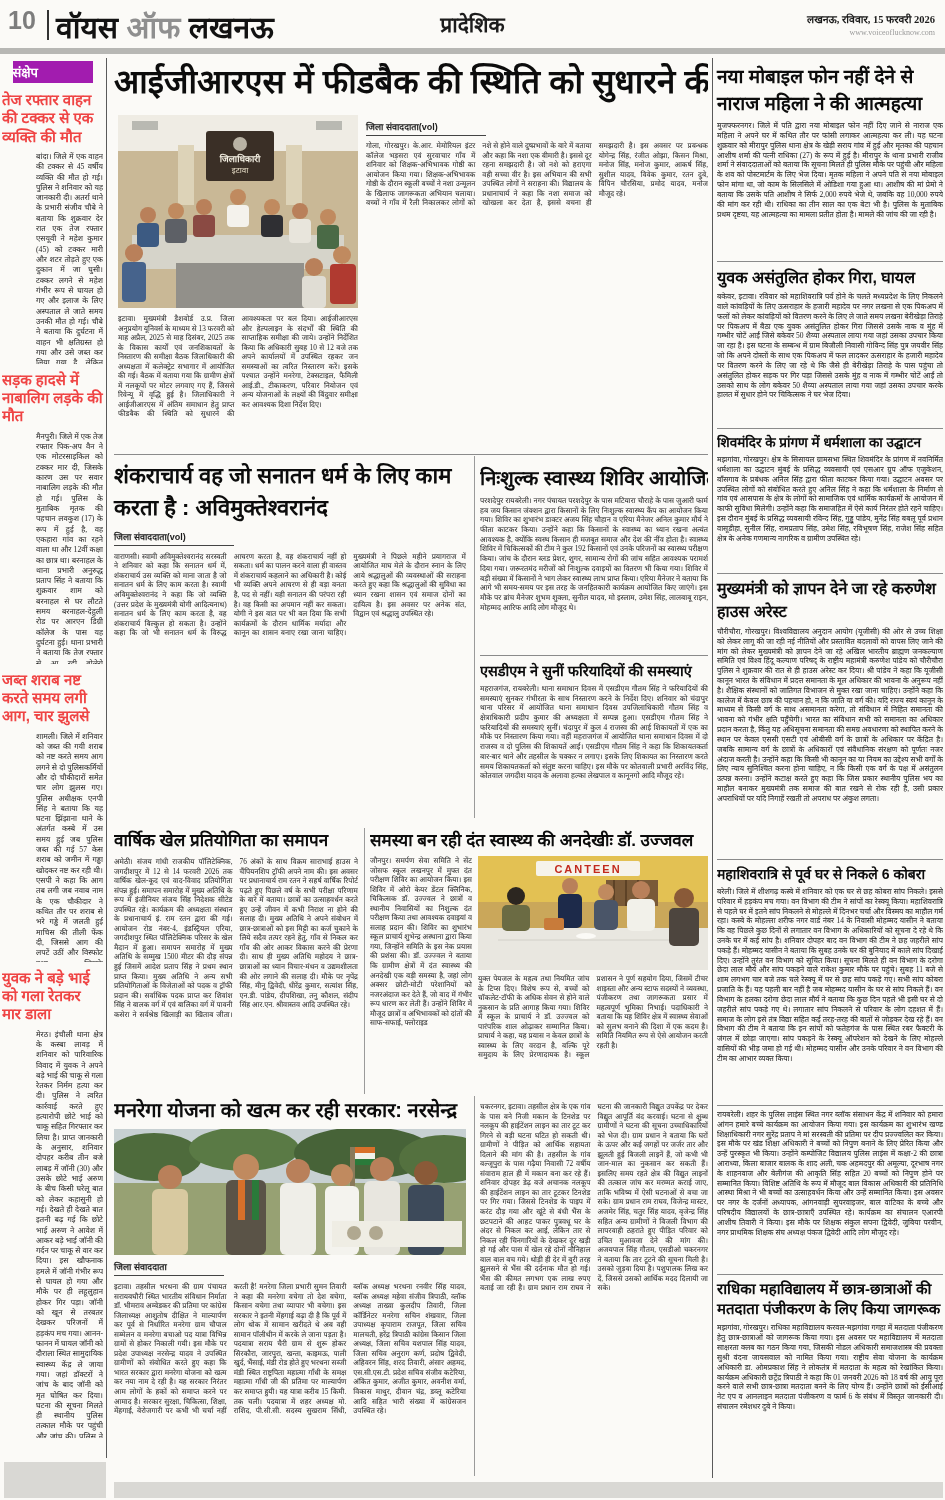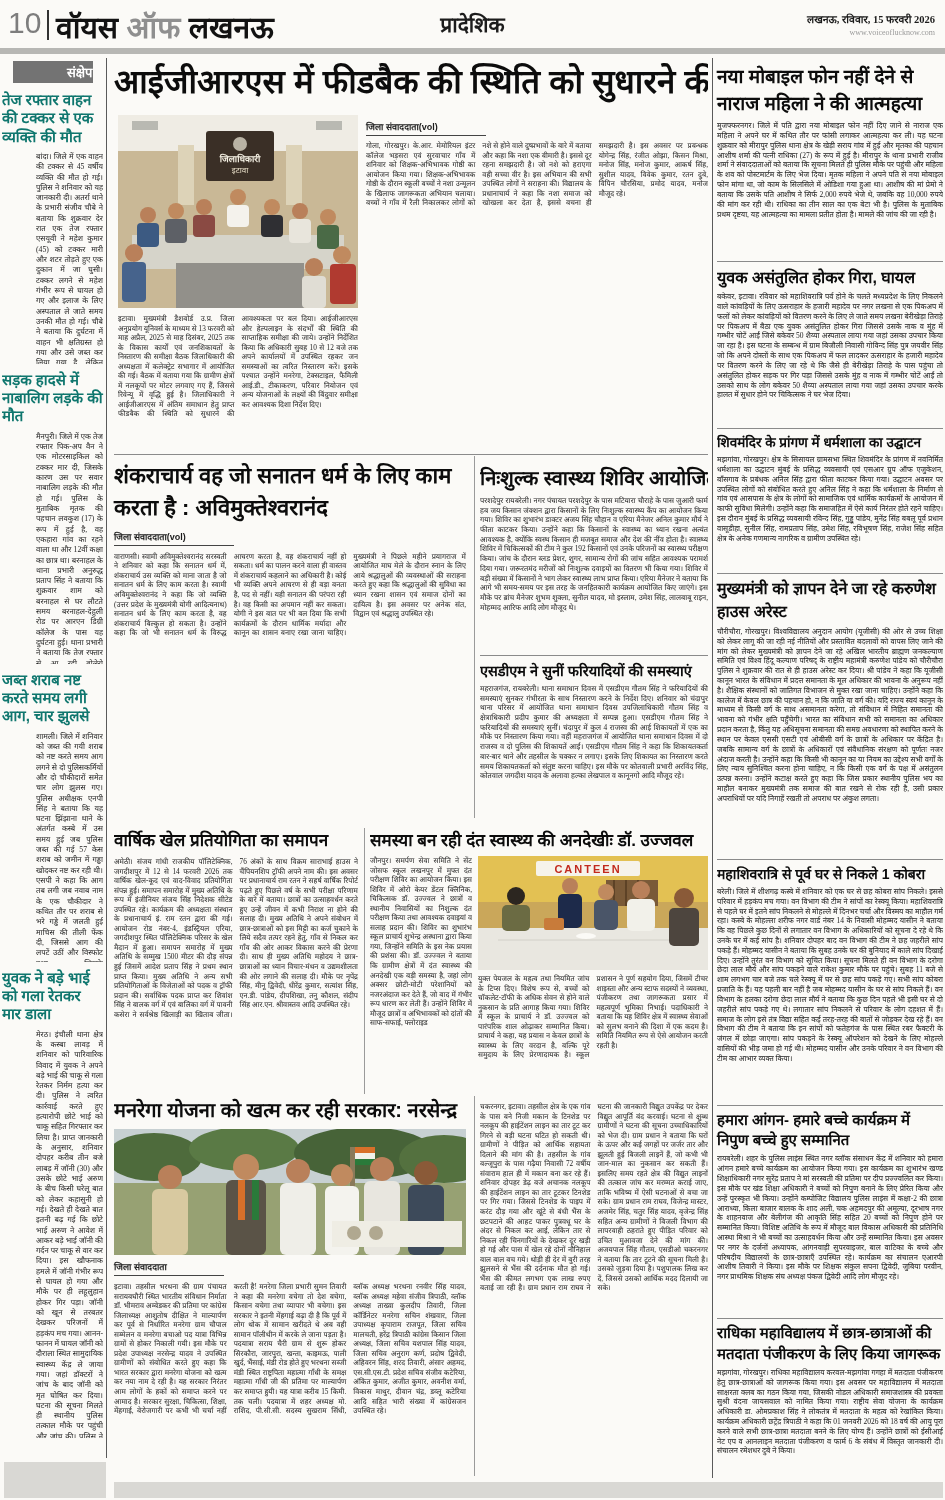--- a/index.html
+++ b/index.html
@@ -7,7 +7,7 @@
         font-family:"Liberation Serif","DejaVu Serif",serif;color:#1c1c1c;}
   
   .pageno{position:absolute;left:8px;top:6px;font-family:"Liberation Sans",sans-serif;
-          font-size:30px;font-weight:400;color:#7d7d7d;}
+          font-size:25px;font-weight:700;color:#7d7d7d;}
   .pageno-bar{position:absolute;left:47px;top:10px;width:2px;height:30px;background:#333;}
   .masthead{position:absolute;left:56px;top:6px;font-family:"Liberation Sans",sans-serif;
             font-size:30px;font-weight:800;color:#121212;white-space:nowrap;}

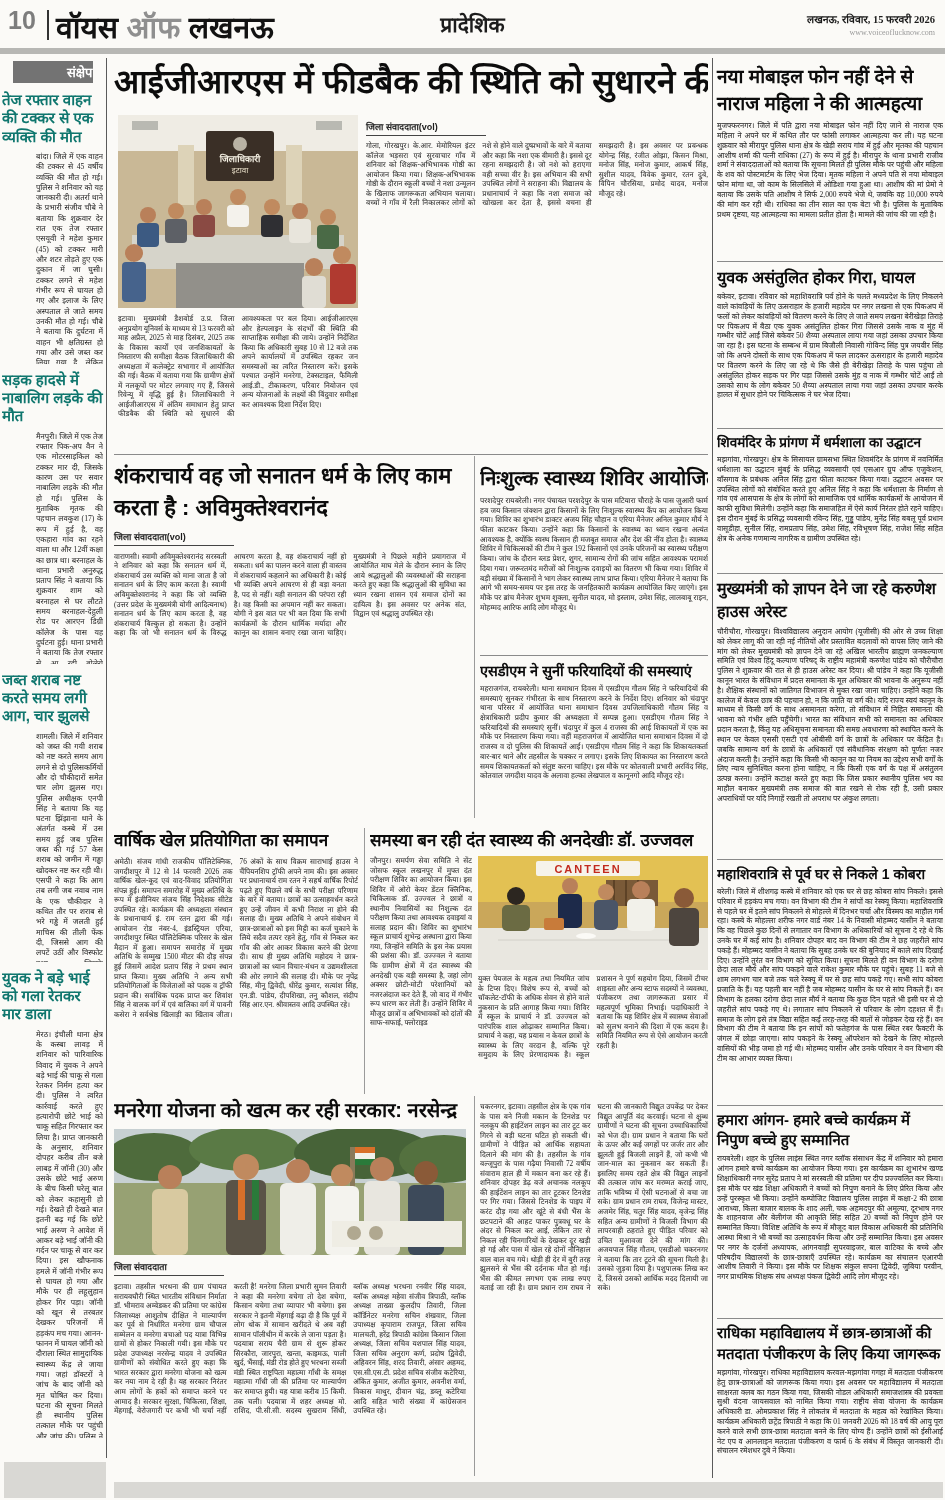--- a/index.html
+++ b/index.html
@@ -33,7 +33,7 @@
   .cols2{column-count:2;column-gap:7px;}
   .cols3{column-count:3;column-gap:7px;}
   
-  .kicker{background:#737373;color:#fff;width:80px;margin:3px auto 8px;text-align:right;
+  .kicker{background:#a21caf;color:#fff;width:80px;margin:3px auto 8px;text-align:left;
           font-family:"Liberation Sans",sans-serif;font-size:13px;font-weight:700;padding:2px 0;}
   .sb-head{font-family:"Liberation Sans",sans-serif;font-weight:800;font-size:15px;line-height:1.22;
            margin:7px 0 6px;color:#0f766e;}

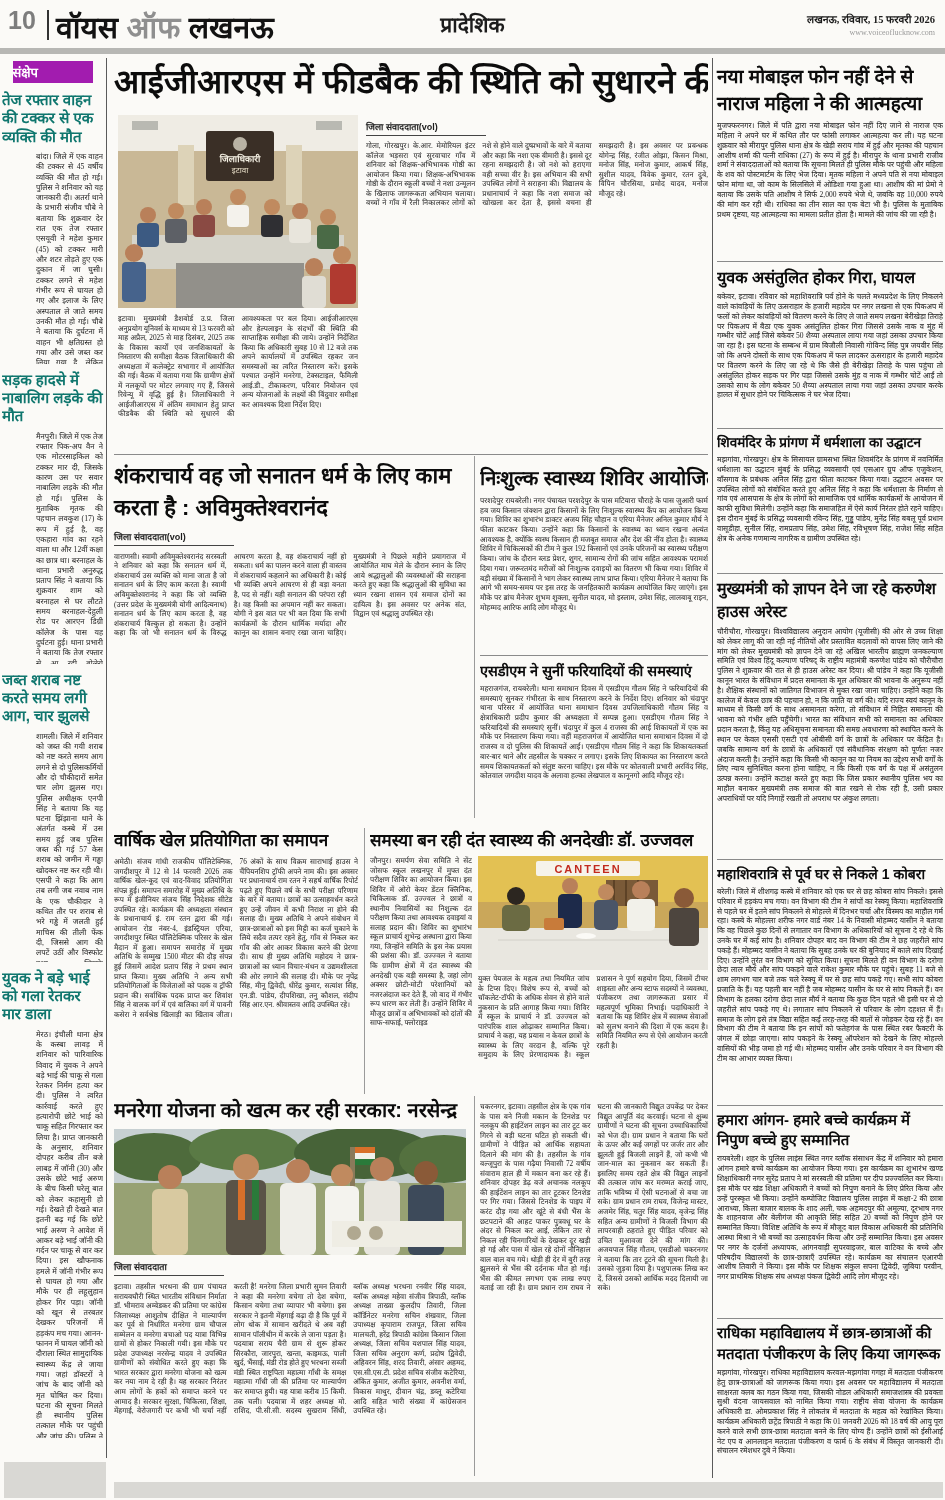--- a/index.html
+++ b/index.html
@@ -36,7 +36,7 @@
   .kicker{background:#a21caf;color:#fff;width:80px;margin:3px auto 8px;text-align:left;
           font-family:"Liberation Sans",sans-serif;font-size:13px;font-weight:700;padding:2px 0;}
   .sb-head{font-family:"Liberation Sans",sans-serif;font-weight:800;font-size:15px;line-height:1.22;
-           margin:7px 0 6px;color:#0f766e;}
+           margin:7px 0 6px;color:#ef4444;}
   .sb-body{font-size:7.7px;line-height:1.34;text-align:justify;overflow:hidden;margin-left:34px;}
   .ad-box{background:#d9d8d4;}
   

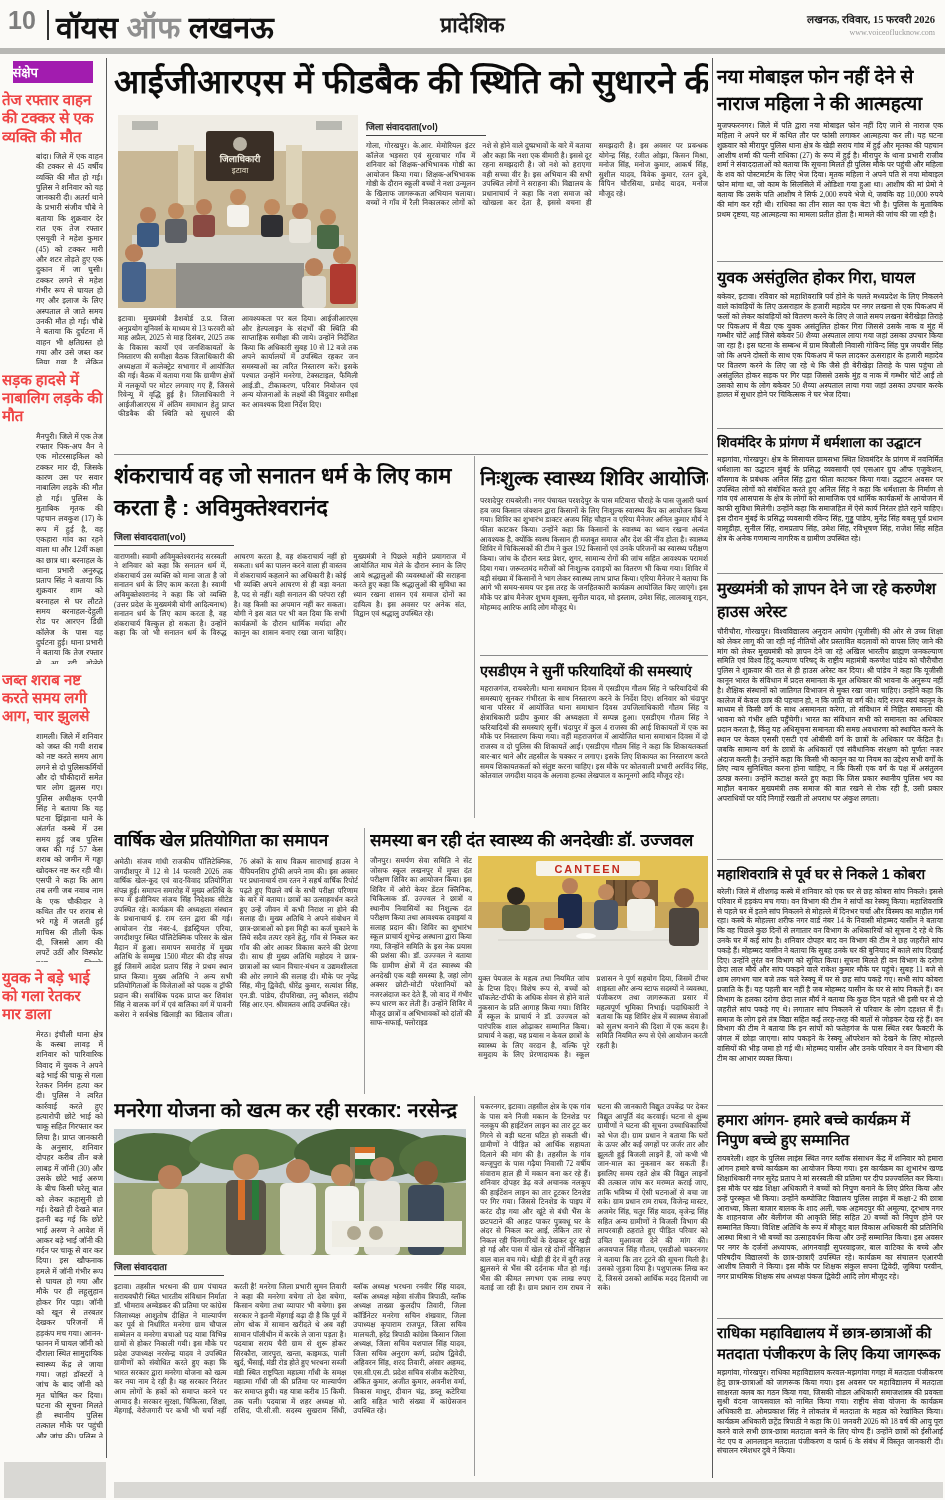--- a/index.html
+++ b/index.html
@@ -263,7 +263,7 @@
     </div>
 
     <div class="rart">
-      <h2 class="rhead nowrap" style="font-size:14px;">महाशिवरात्रि से पूर्व घर से निकले 1 कोबरा</h2>
+      <h2 class="rhead nowrap" style="font-size:14px;">महाशिवरात्रि से पूर्व घर से निकले 6 कोबरा</h2>
       <div class="body" style="height:212px;font-size:7.5px;">बरेली। जिले में शीशगढ़ कस्बे में शनिवार को एक घर से छह कोबरा सांप निकले। इससे परिवार में हड़कंप मच गया। वन विभाग की टीम ने सांपों का रेस्क्यू किया। महाशिवरात्रि से पहले घर में इतने सांप निकलने से मोहल्ले में दिनभर चर्चा और विस्मय का माहौल गर्म रहा। कस्बे के मोहल्ला शरीफ नगर वार्ड नंबर 14 के निवासी मोहम्मद यासीन ने बताया कि वह पिछले कुछ दिनों से लगातार वन विभाग के अधिकारियों को सूचना दे रहे थे कि उनके घर में कई सांप है। शनिवार दोपहर बाद वन विभाग की टीम ने छह जहरीले सांप पकड़े हैं। मोहम्मद यासीन ने बताया कि सुबह उनके घर की बुनियाद में काले सांप दिखाई दिए। उन्होंने तुरंत वन विभाग को सूचित किया। सूचना मिलते ही वन विभाग के दरोगा छेदा लाल मौर्य और सांप पकड़ने वाले राकेश कुमार मौके पर पहुंचे। सुबह 11 बजे से शाम लगभग चार बजे तक चले रेस्क्यू में घर से छह सांप पकड़े गए। सभी सांप कोबरा प्रजाति के हैं। यह पहली बार नहीं है जब मोहम्मद यासीन के घर से सांप निकले हैं। वन विभाग के हलका दरोगा छेदा लाल मौर्य ने बताया कि कुछ दिन पहले भी इसी घर से दो जहरीले सांप पकड़े गए थे। लगातार सांप निकलने से परिवार के लोग दहशत में हैं। समाज के लोग इसे तंत्र विद्या सहित कई तरह-तरह की बातों से जोड़कर देख रहे हैं। वन विभाग की टीम ने बताया कि इन सांपों को फतेहगंज के पास स्थित रबर फैक्टरी के जंगल में छोड़ा जाएगा। सांप पकड़ने के रेस्क्यू ऑपरेशन को देखने के लिए मोहल्ले वासियों की भीड़ जमा हो गई थी। मोहम्मद यासीन और उनके परिवार ने वन विभाग की टीम का आभार व्यक्त किया।</div>
     </div>
 

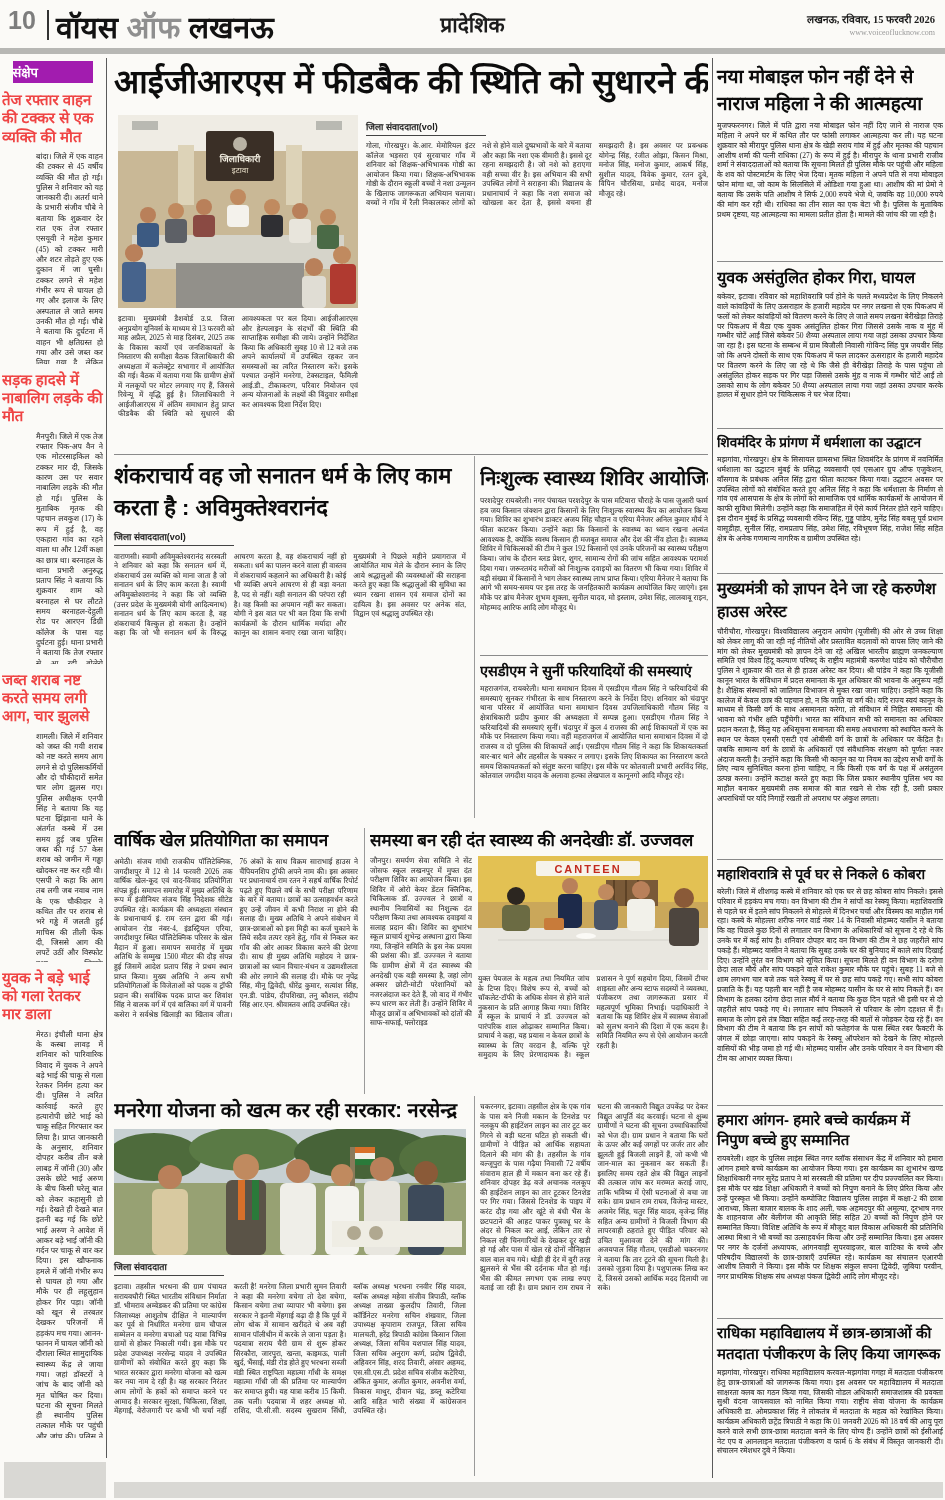--- a/index.html
+++ b/index.html
@@ -268,7 +268,6 @@
     </div>
 
     <div class="rart">
-      <h2 class="rhead" style="font-size:15px;line-height:1.35;">हमारा आंगन- हमारे बच्चे कार्यक्रम में निपुण बच्चे हुए सम्मानित</h2>
       <div class="body" style="height:158px;font-size:7.5px;">रायबरेली। शहर के पुलिस लाइंस स्थित नगर ब्लॉक संसाधन केंद्र में शनिवार को हमारा आंगन हमारे बच्चे कार्यक्रम का आयोजन किया गया। इस कार्यक्रम का शुभारंभ खण्ड शिक्षाधिकारी नगर सुरेंद्र प्रताप ने मां सरस्वती की प्रतिमा पर दीप प्रज्ज्वलित कर किया। इस मौके पर खंड शिक्षा अधिकारी ने बच्चों को निपुण बनाने के लिए प्रेरित किया और उन्हें पुरस्कृत भी किया। उन्होंने कम्पोजिट विद्यालय पुलिस लाइंस में कक्षा-2 की छात्रा आराध्या, किला बाजार बालक के शाद अली, चक अहमदपुर की अमूल्या, दूरभाष नगर के शाहनवाज और बेलीगंज की आकृति सिंह सहित 20 बच्चों को निपुण होने पर सम्मानित किया। विशिष्ट अतिथि के रूप में मौजूद बाल विकास अधिकारी की प्रतिनिधि आस्था मिश्रा ने भी बच्चों का उत्साहवर्धन किया और उन्हें सम्मानित किया। इस अवसर पर नगर के दर्जनों अध्यापक, आंगनवाड़ी सुपरवाइजर, बाल वाटिका के बच्चे और परिषदीय विद्यालयों के छात्र-छात्राएँ उपस्थित रहे। कार्यक्रम का संचालन एआरपी आशीष तिवारी ने किया। इस मौके पर शिक्षक संकुल सपना द्विवेदी, जुबिया परवीन, नगर प्राथमिक शिक्षक संघ अध्यक्ष पंकज द्विवेदी आदि लोग मौजूद रहे।</div>
     </div>
 

